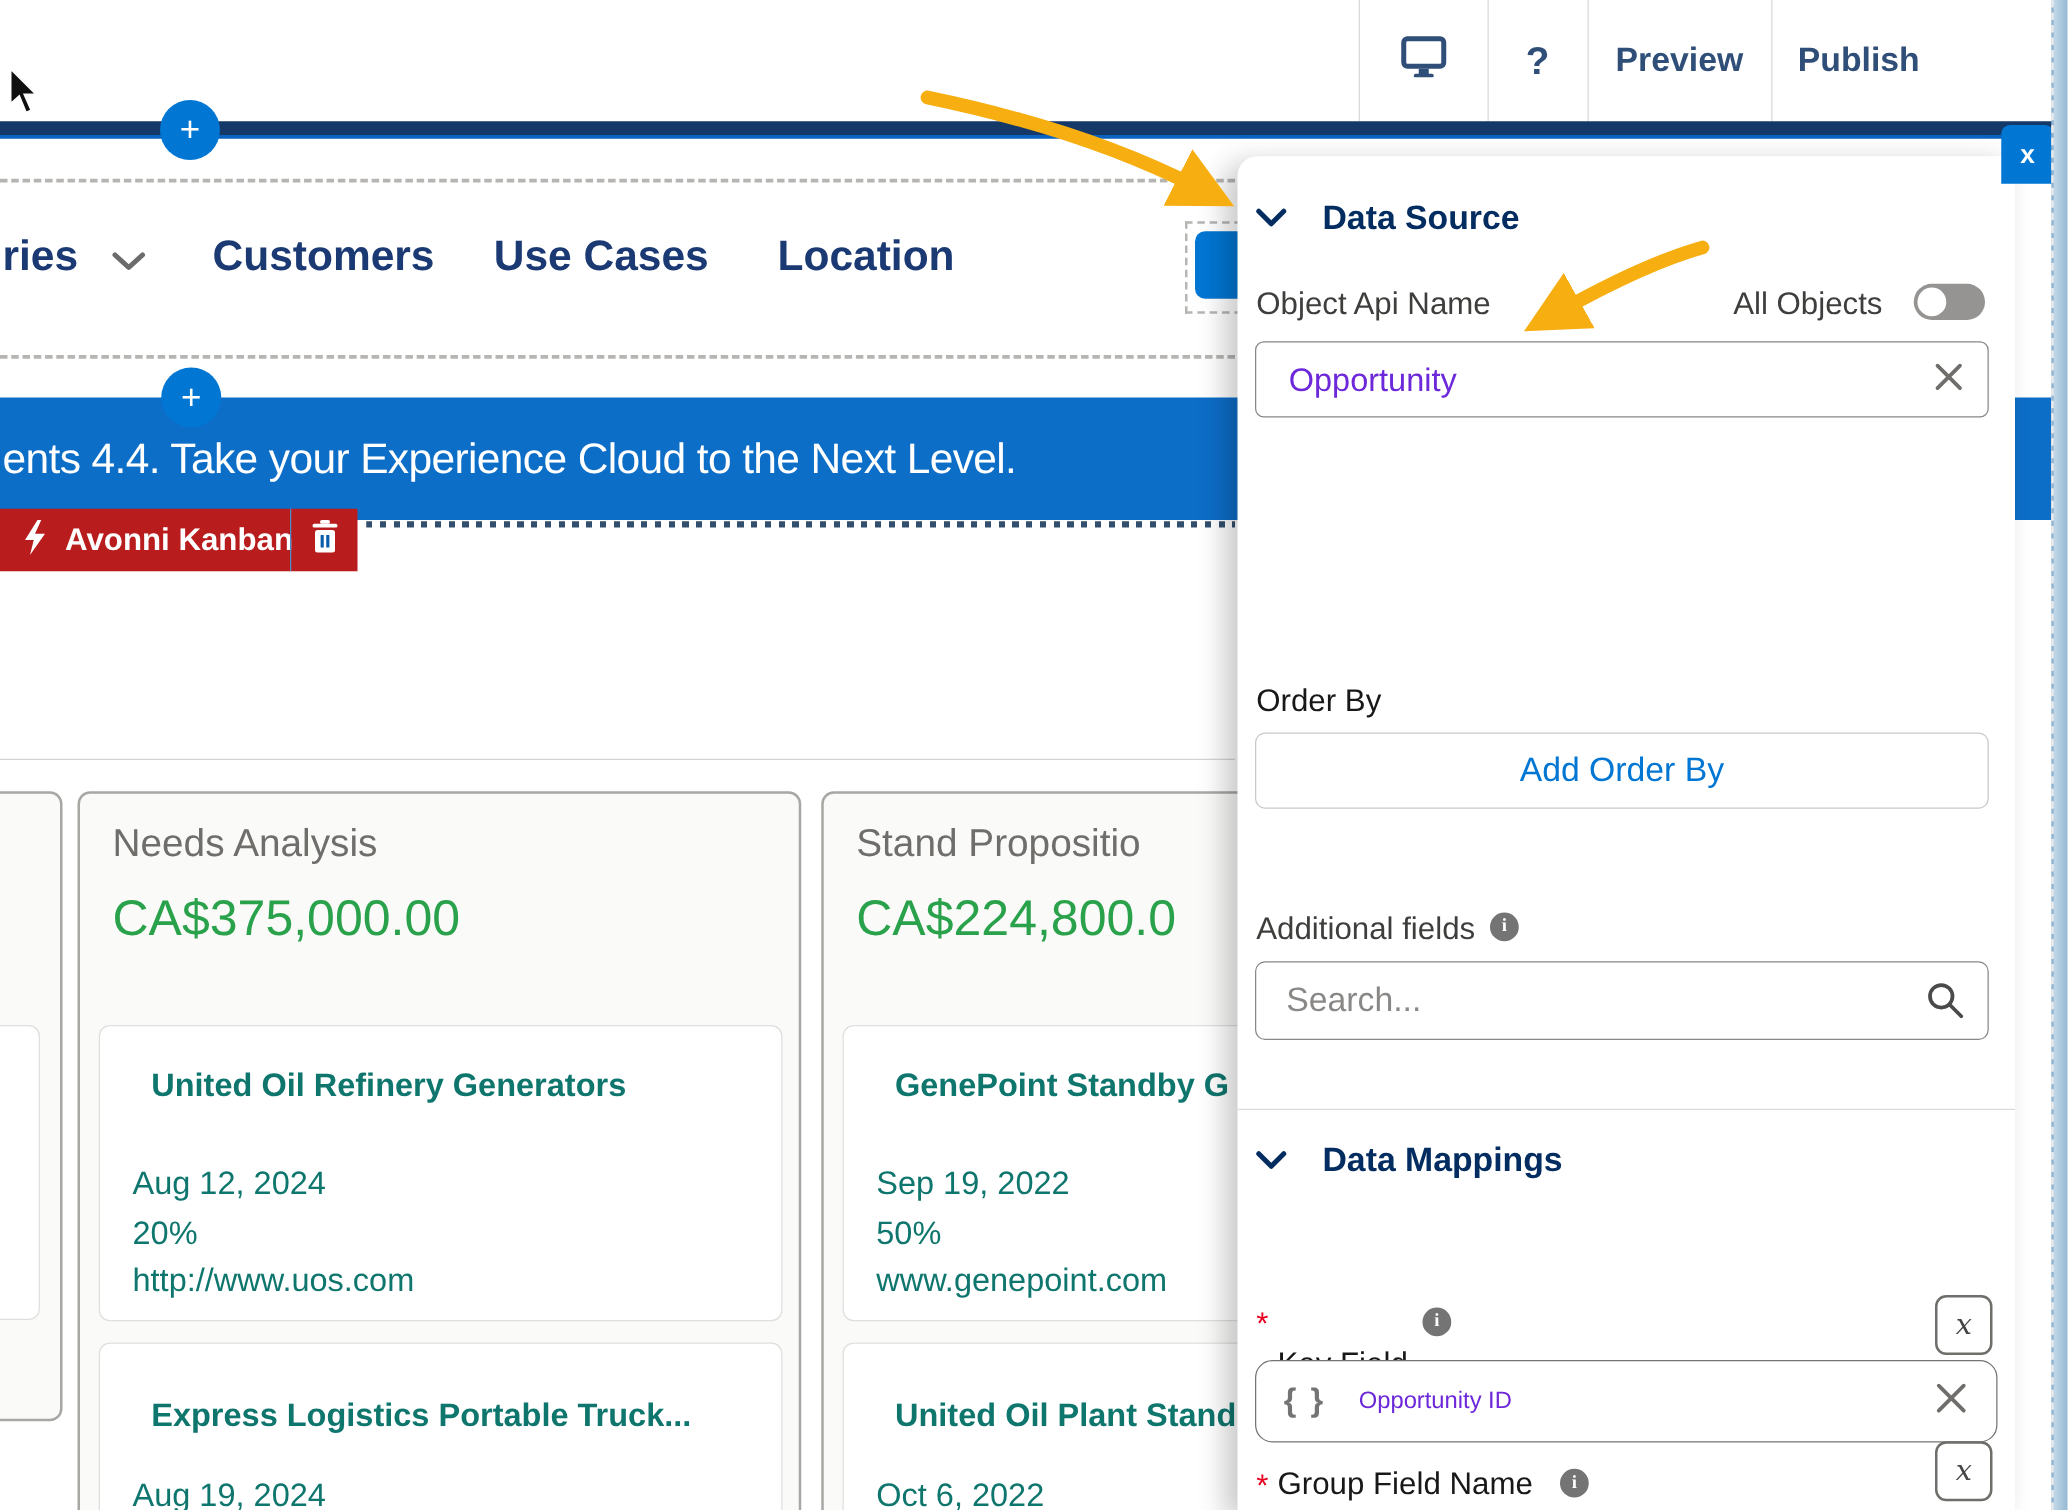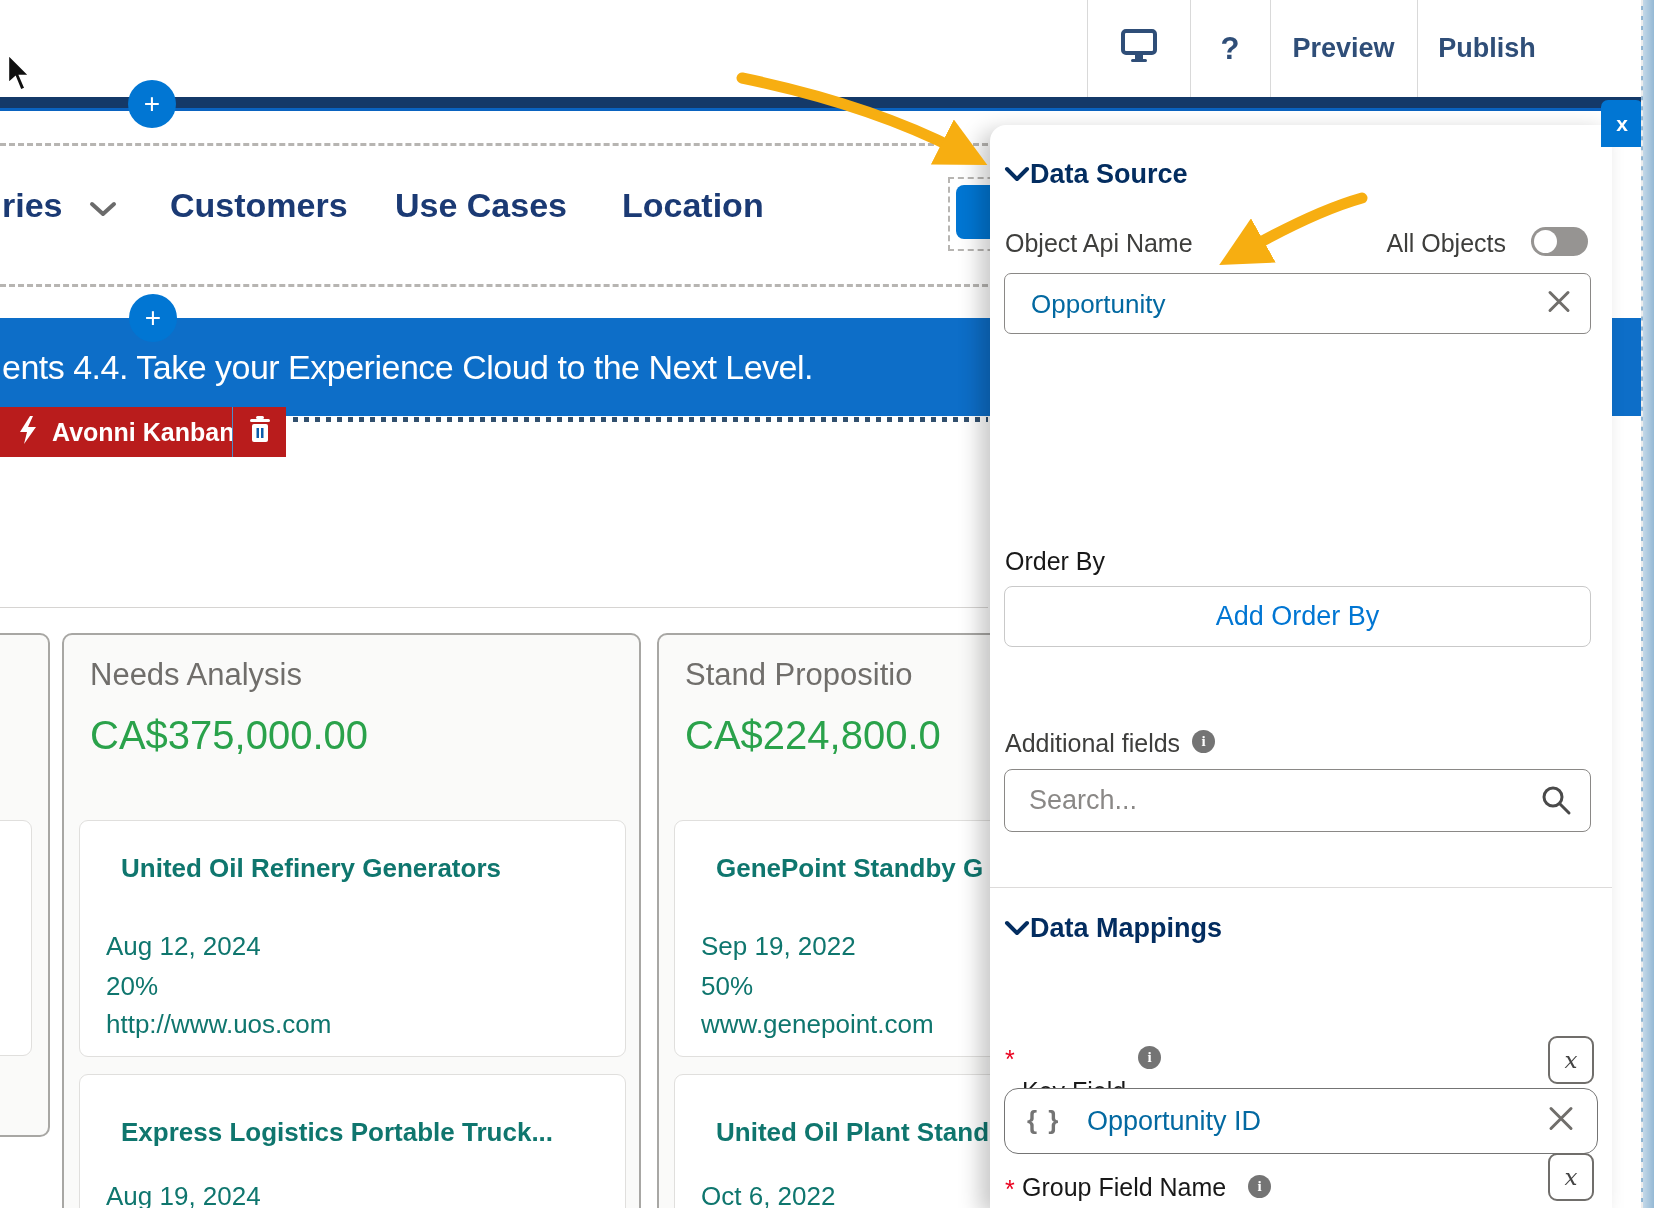--- a/index.html
+++ b/index.html
@@ -53,7 +53,7 @@
     border-radius:16px 0 0 0;box-shadow:-10px 6px 22px rgba(0,0,0,.22);z-index:20;}
   .x-tab{left:1601px;top:100px;width:42px;height:47px;background:#0176d3;border-radius:7px 7px 0 0;
     color:#fff;font-weight:700;font-size:21px;display:flex;align-items:center;justify-content:center;z-index:22;}
-  .sec-header{position:absolute;display:flex;align-items:center;gap:0;
+  .sec-header{position:absolute;display:flex;align-items:center;gap:28px;
     color:#032d60;font-weight:700;font-size:27px;}
   .p-label{position:absolute;color:#3e3e3c;font-size:25px;white-space:nowrap;}
   .p-input{position:absolute;border:1.5px solid #8a8886;border-radius:7px;background:#fff;}

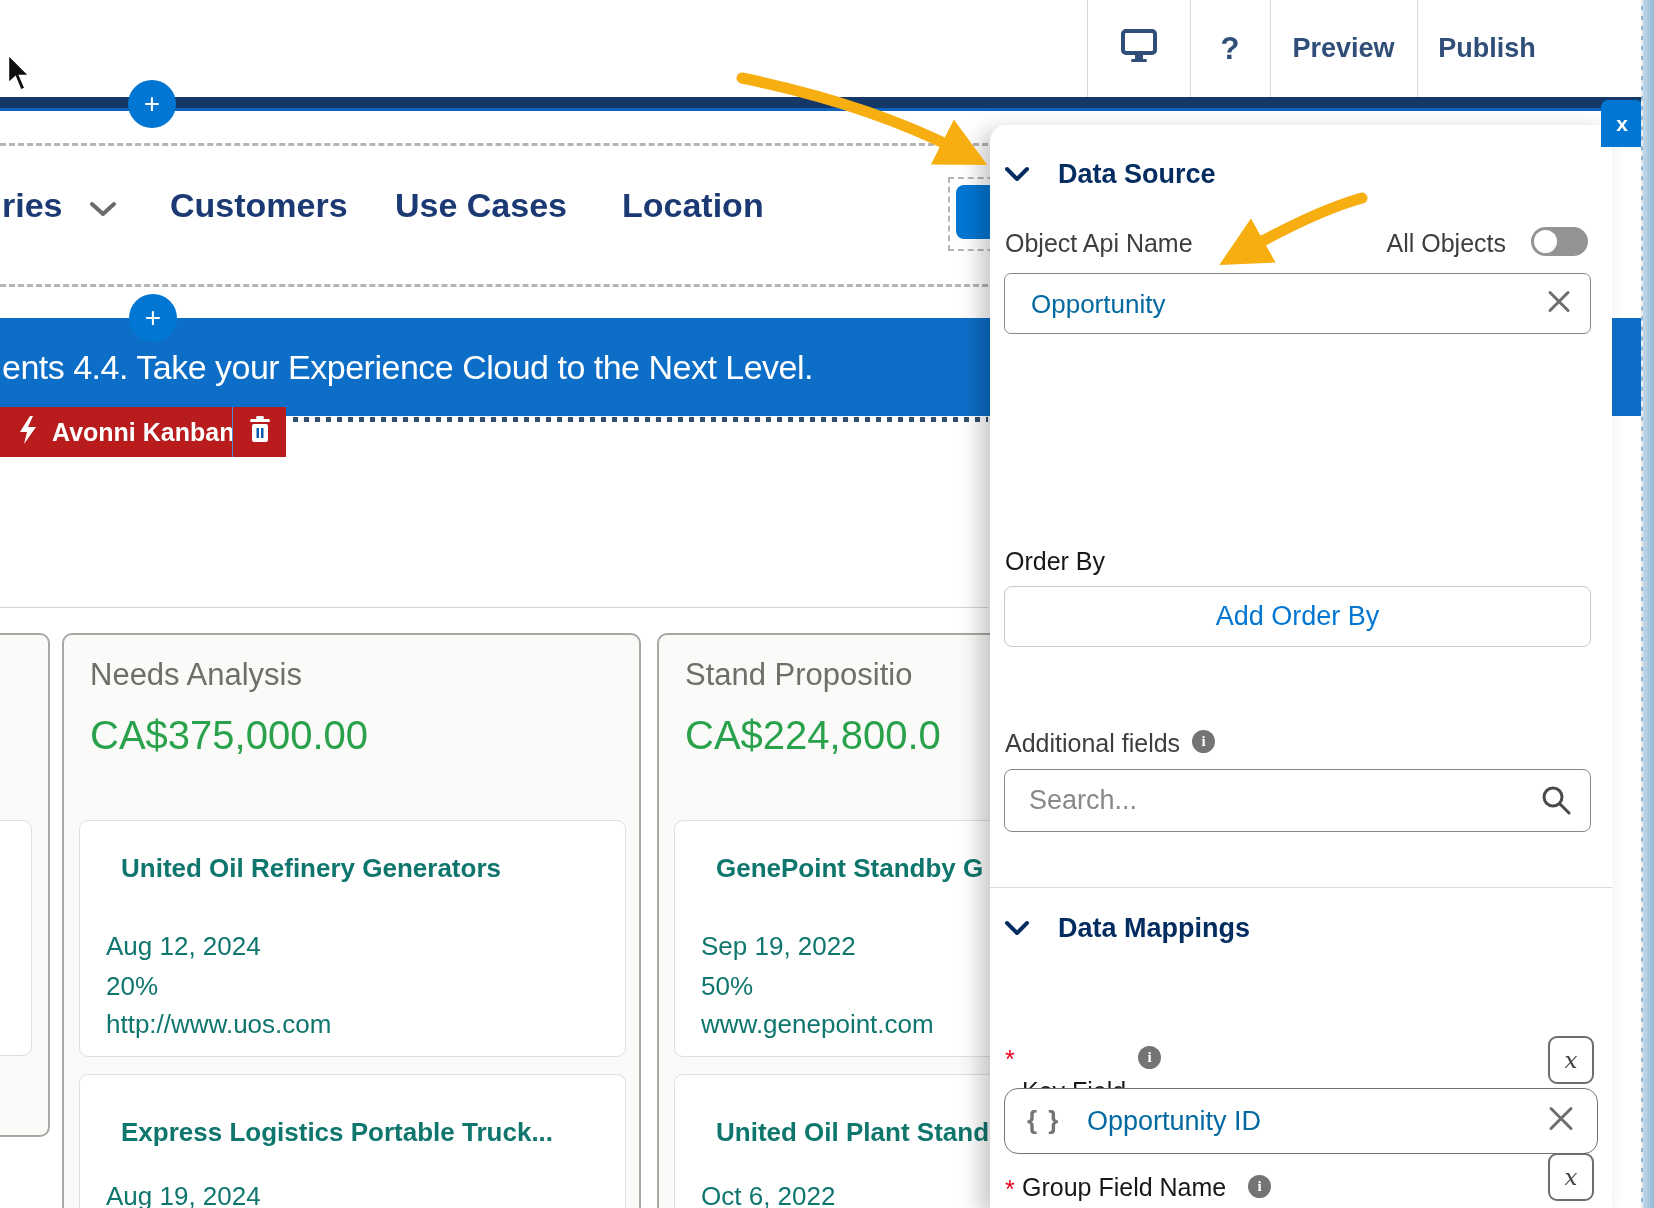--- a/index.html
+++ b/index.html
@@ -58,7 +58,7 @@
   .p-label{position:absolute;color:#3e3e3c;font-size:25px;white-space:nowrap;}
   .p-input{position:absolute;border:1.5px solid #8a8886;border-radius:7px;background:#fff;}
   .p-input .val{position:absolute;left:26px;top:50%;transform:translateY(-50%);
-    color:#0369a1;font-size:26px;white-space:nowrap;}
+    color:#6d28d9;font-size:26px;white-space:nowrap;}
   .clear-x{position:absolute;right:18px;top:50%;transform:translateY(-50%);
     color:#706e6b;font-size:27px;line-height:1;}
   .fieldset{position:absolute;border:1.5px solid #c9c9c9;border-radius:10px;}

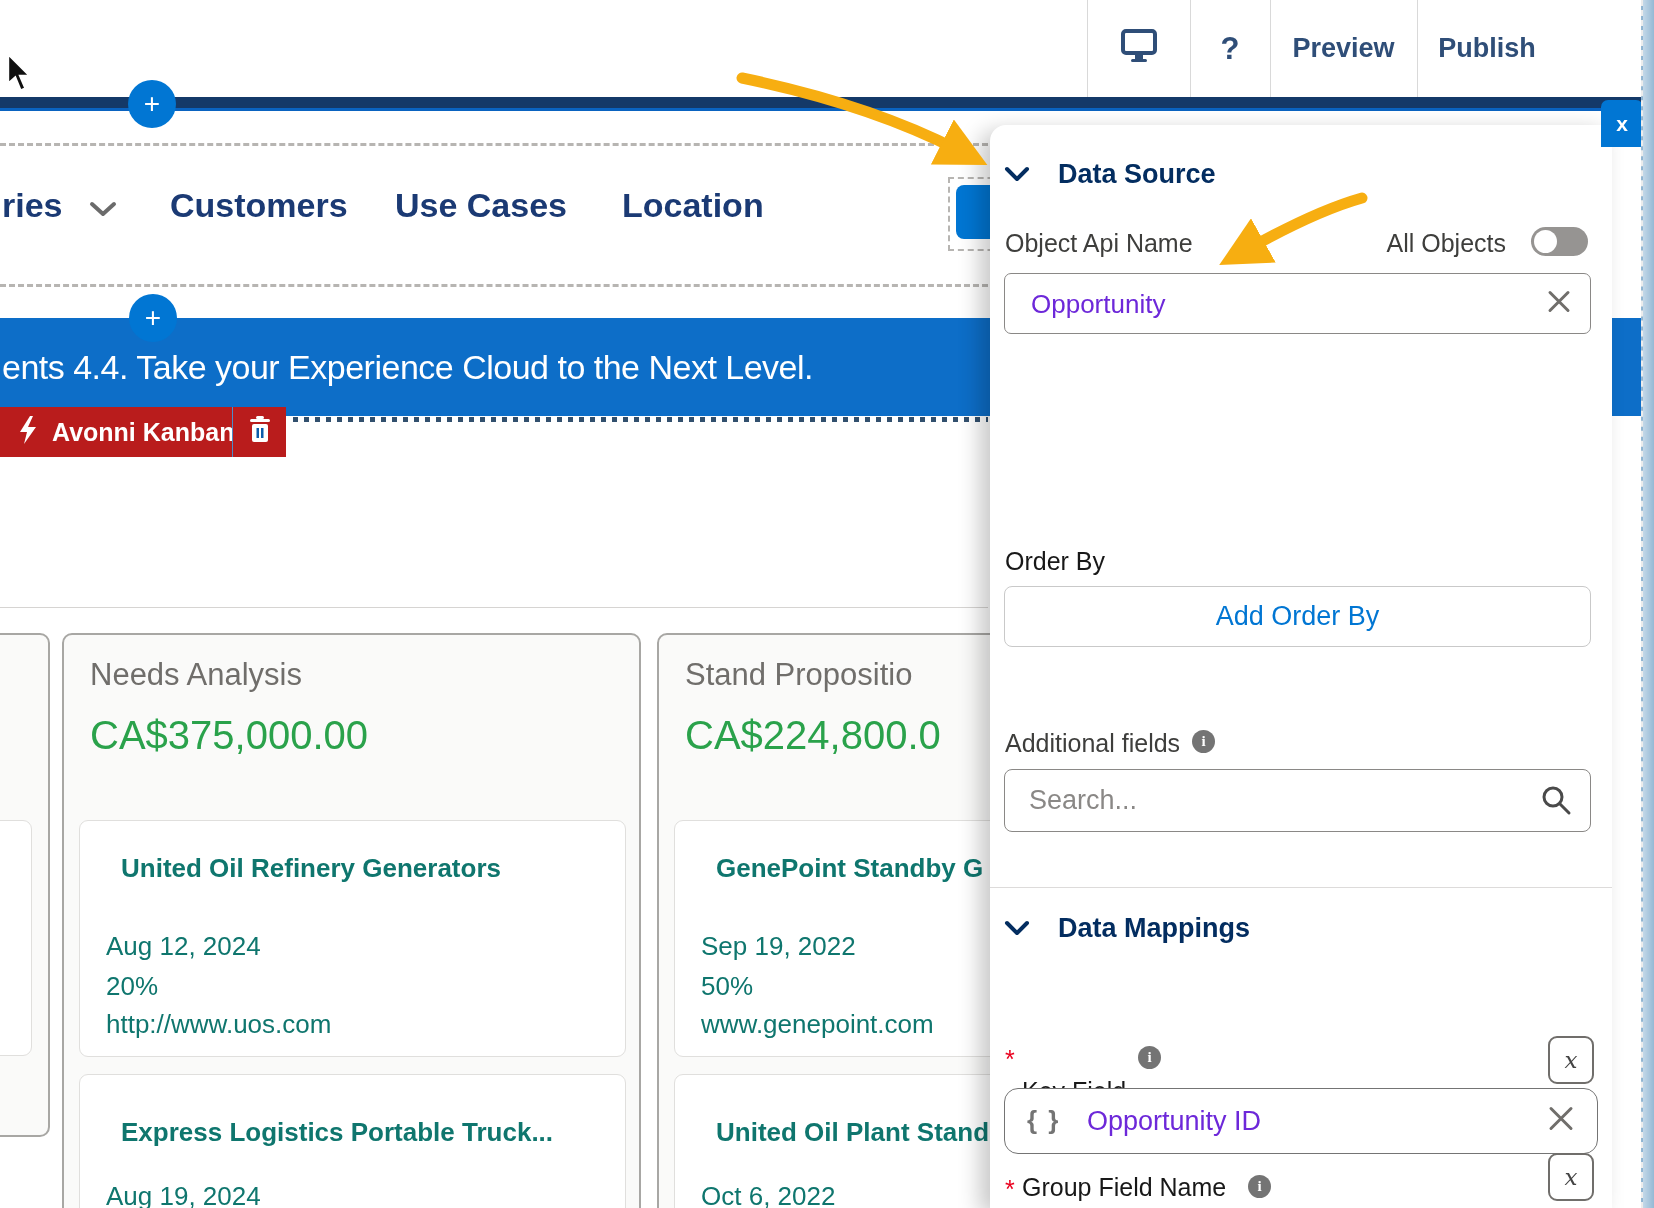--- a/index.html
+++ b/index.html
@@ -260,7 +260,7 @@
 
   <div class="p-input" style="left:14px;top:963px;width:592px;height:64px;border-radius:14px;border-color:#747474">
     <span class="braces" style="position:absolute;left:22px;top:16px">{ }</span>
-    <span class="val" style="left:82px;font-size:27px">Opportunity ID</span>
+    <span class="val" style="left:82px;font-size:19px">Opportunity ID</span>
     <span class="clear-x" style="right:22px">
       <svg width="28" height="28" viewBox="0 0 28 28">
           <path d="M4 4 L24 24 M24 4 L4 24" stroke="#706e6b" stroke-width="3" stroke-linecap="round"></path>

